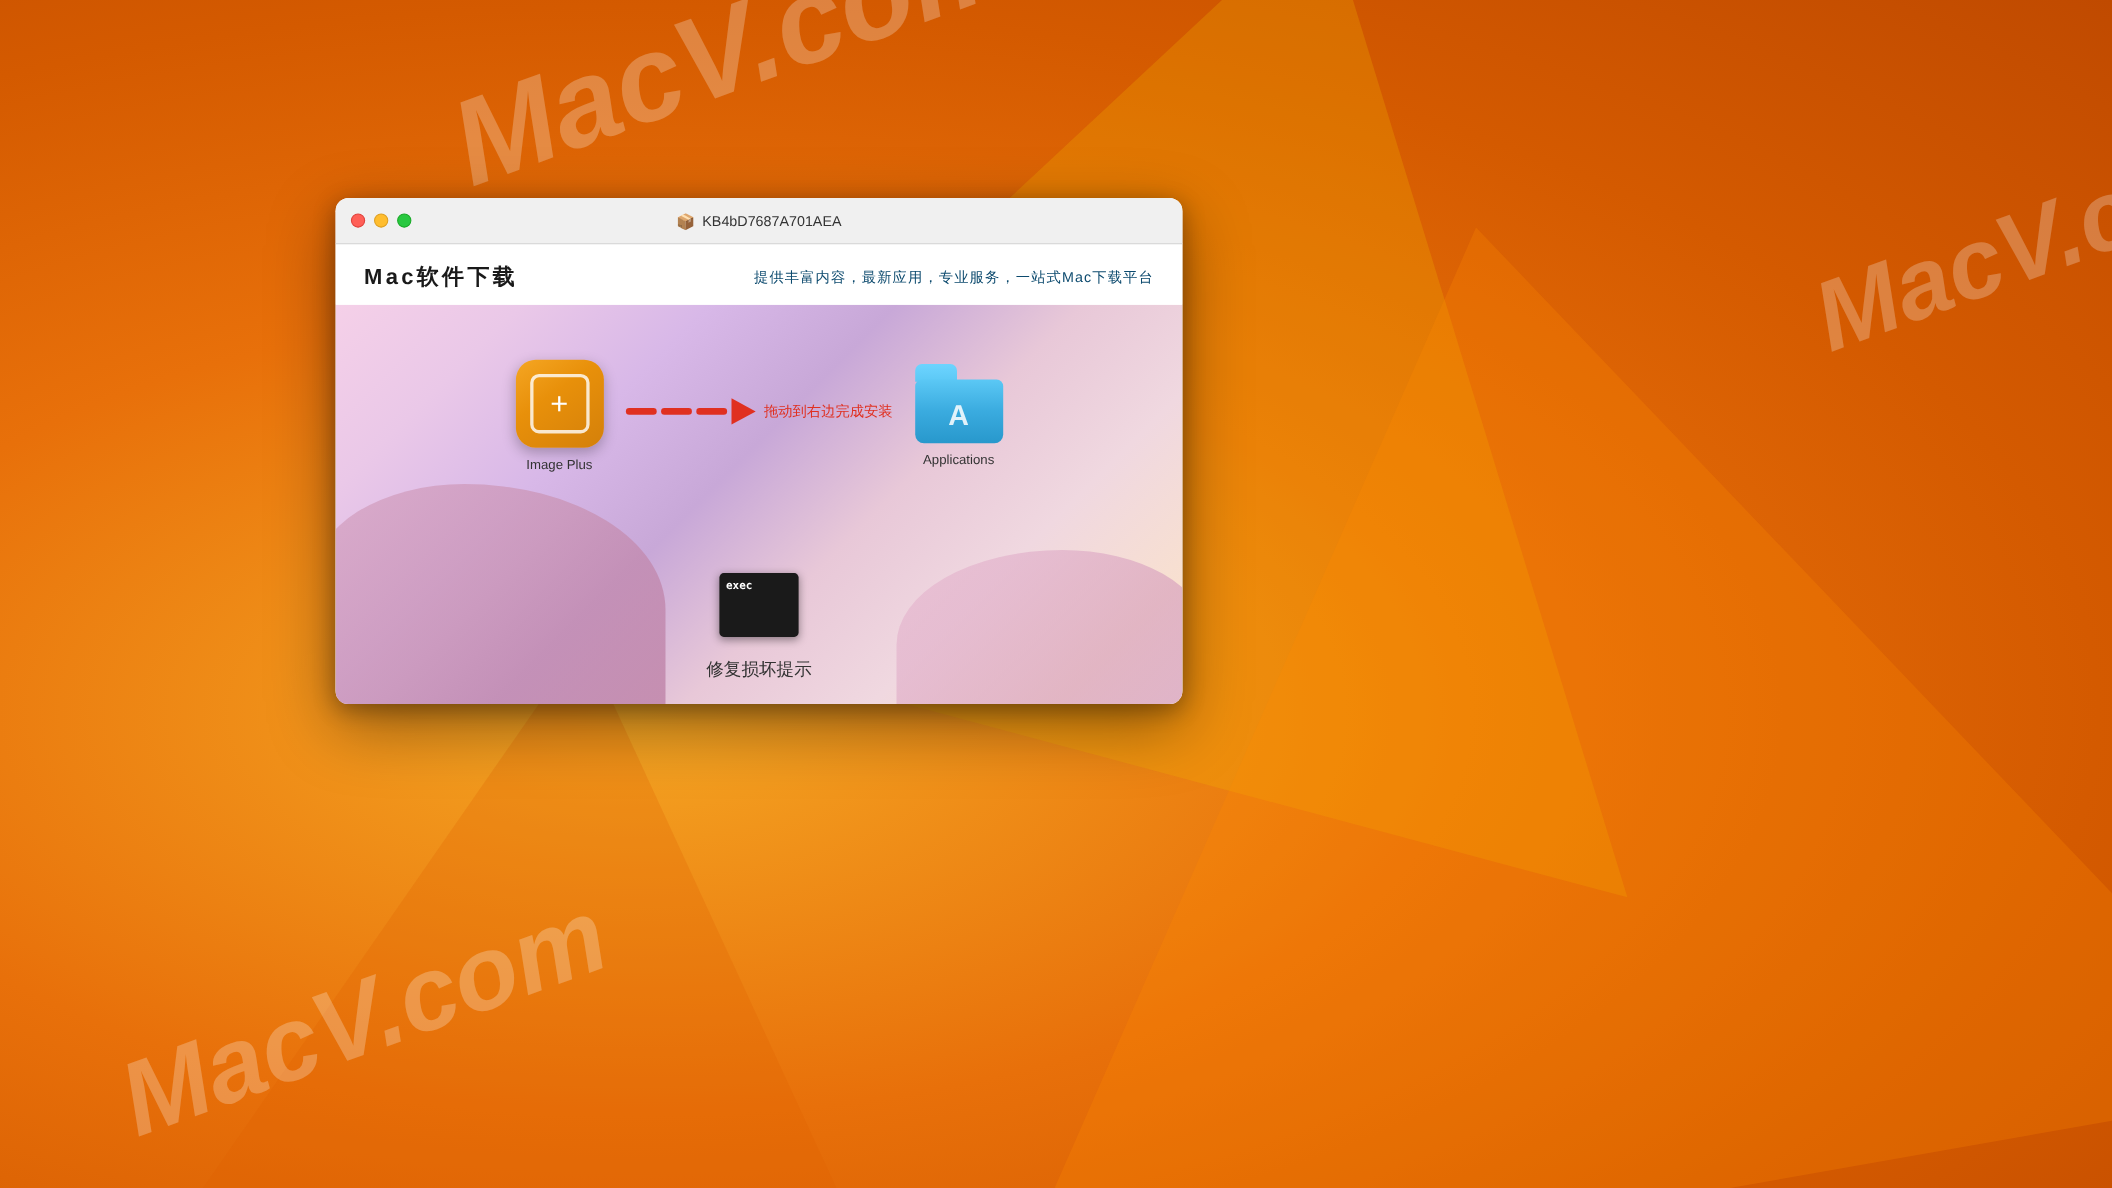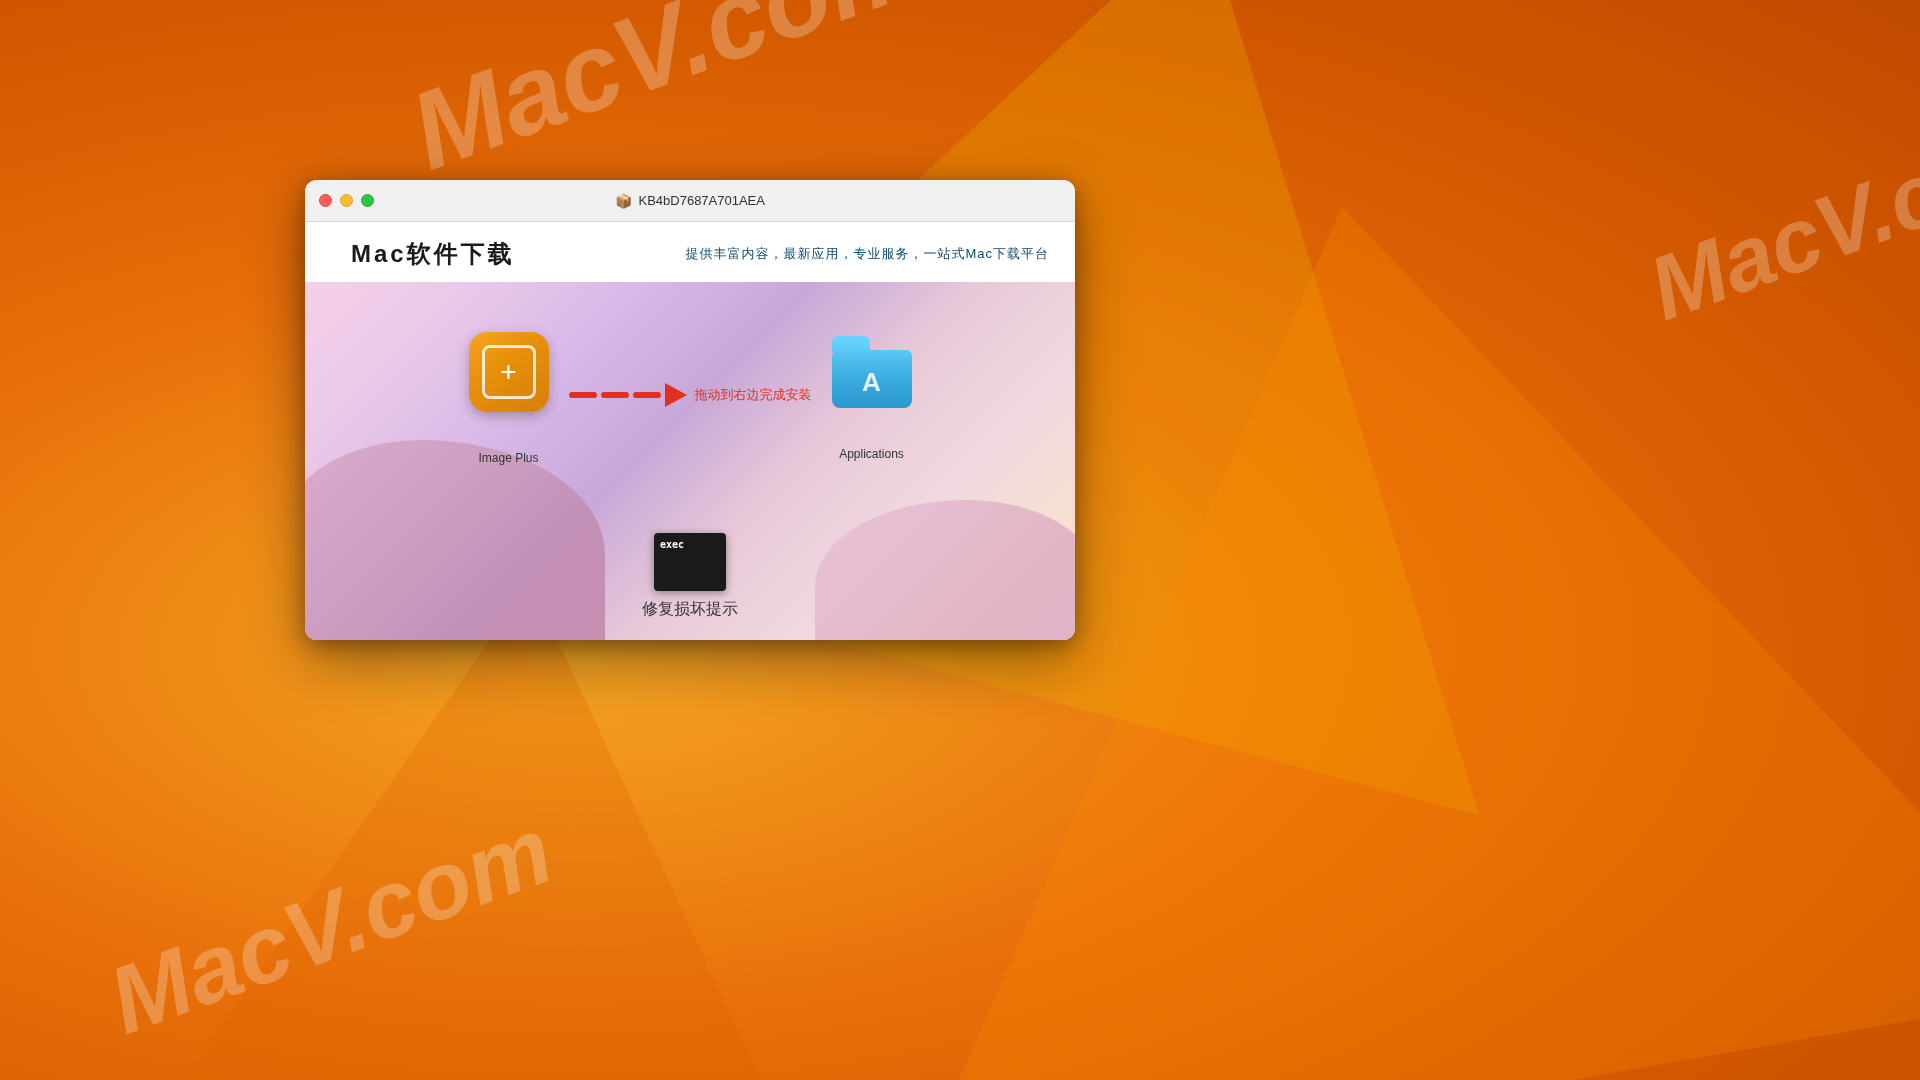--- a/index.html
+++ b/index.html
@@ -141,11 +141,10 @@
     }
 
     .header-left {
-      font-size: 24px;
+      font-size: 20px;
       font-weight: 600;
       color: #1a1a1a;
       letter-spacing: 3px;
-      margin-left: 20px;
     }
 
     .header-right {

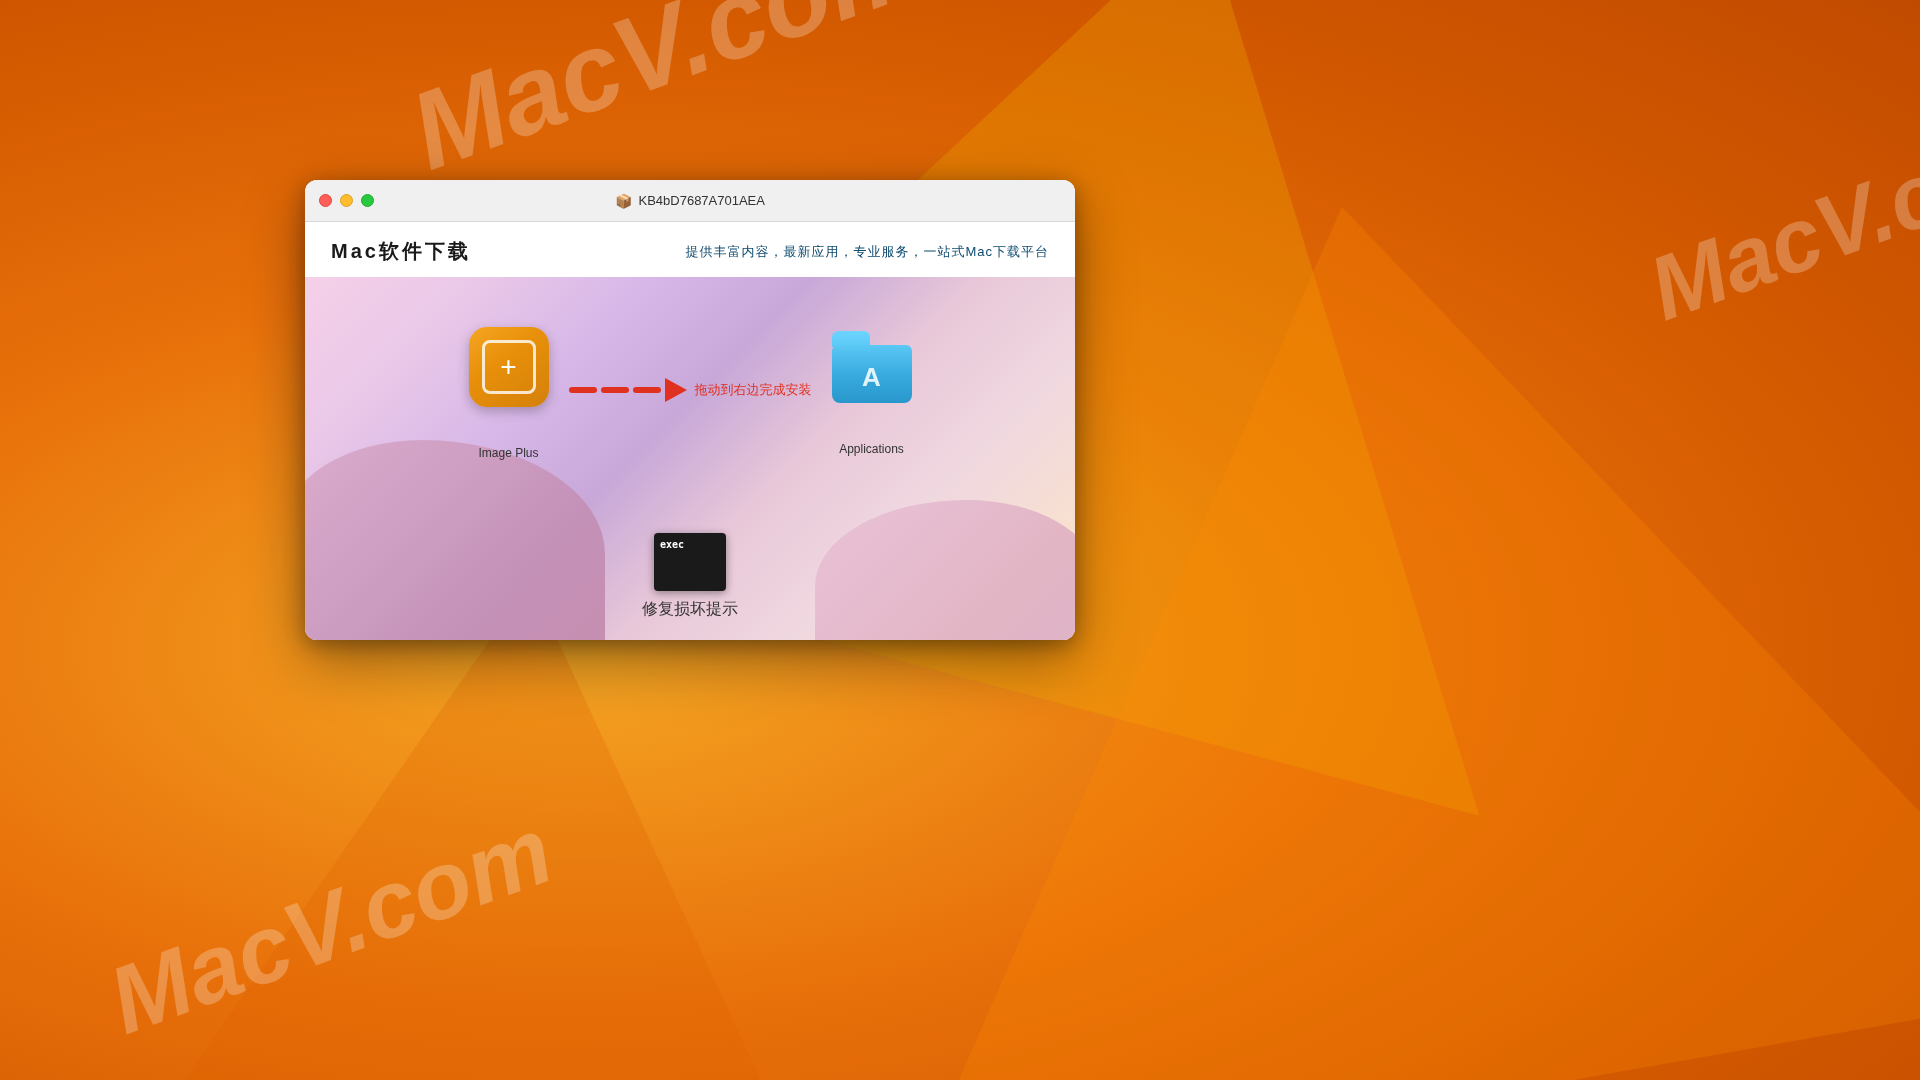--- a/index.html
+++ b/index.html
@@ -253,7 +253,6 @@
       color: #333;
       text-align: center;
       font-weight: 400;
-      margin-top: 31px;
     }
 
     

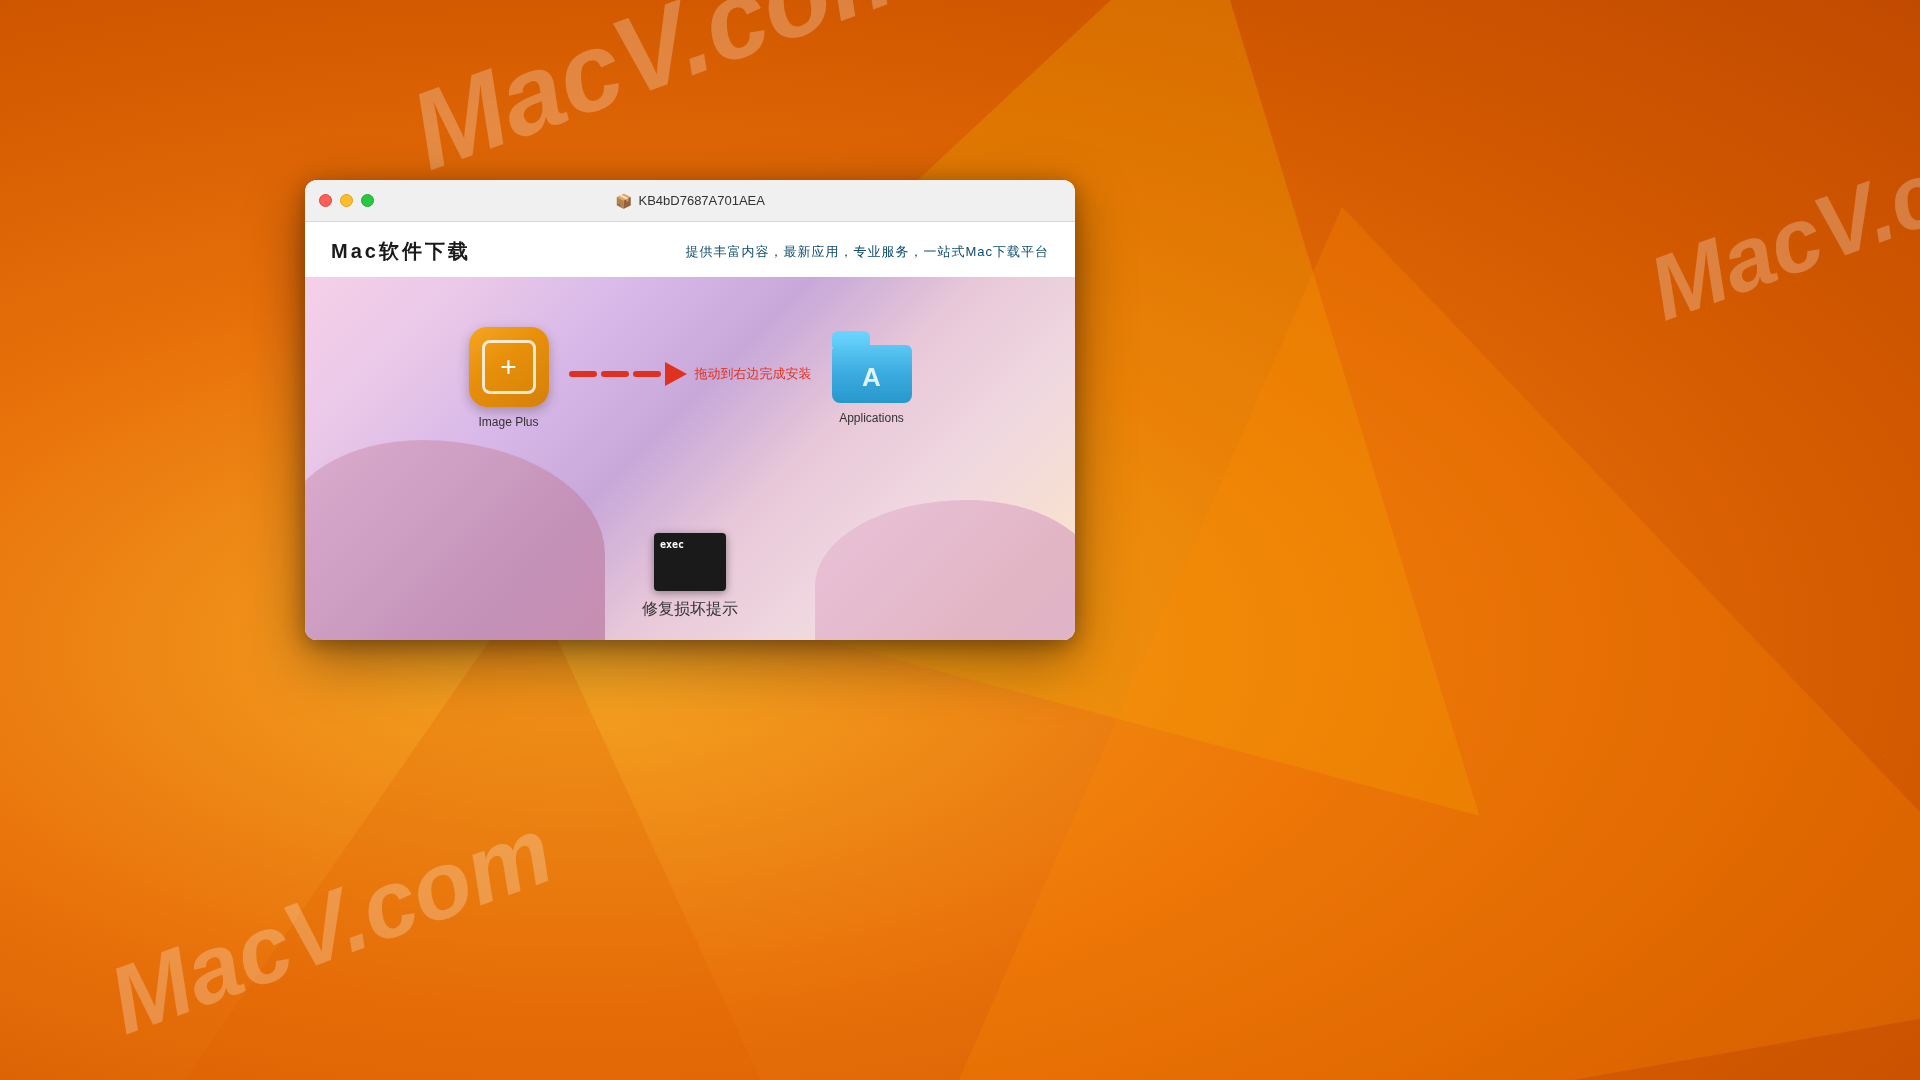--- a/index.html
+++ b/index.html
@@ -339,7 +339,7 @@
       display: flex;
       flex-direction: column;
       align-items: center;
-      gap: 8px;
+      gap: 20px;
     }
 
     .exec-icon {

